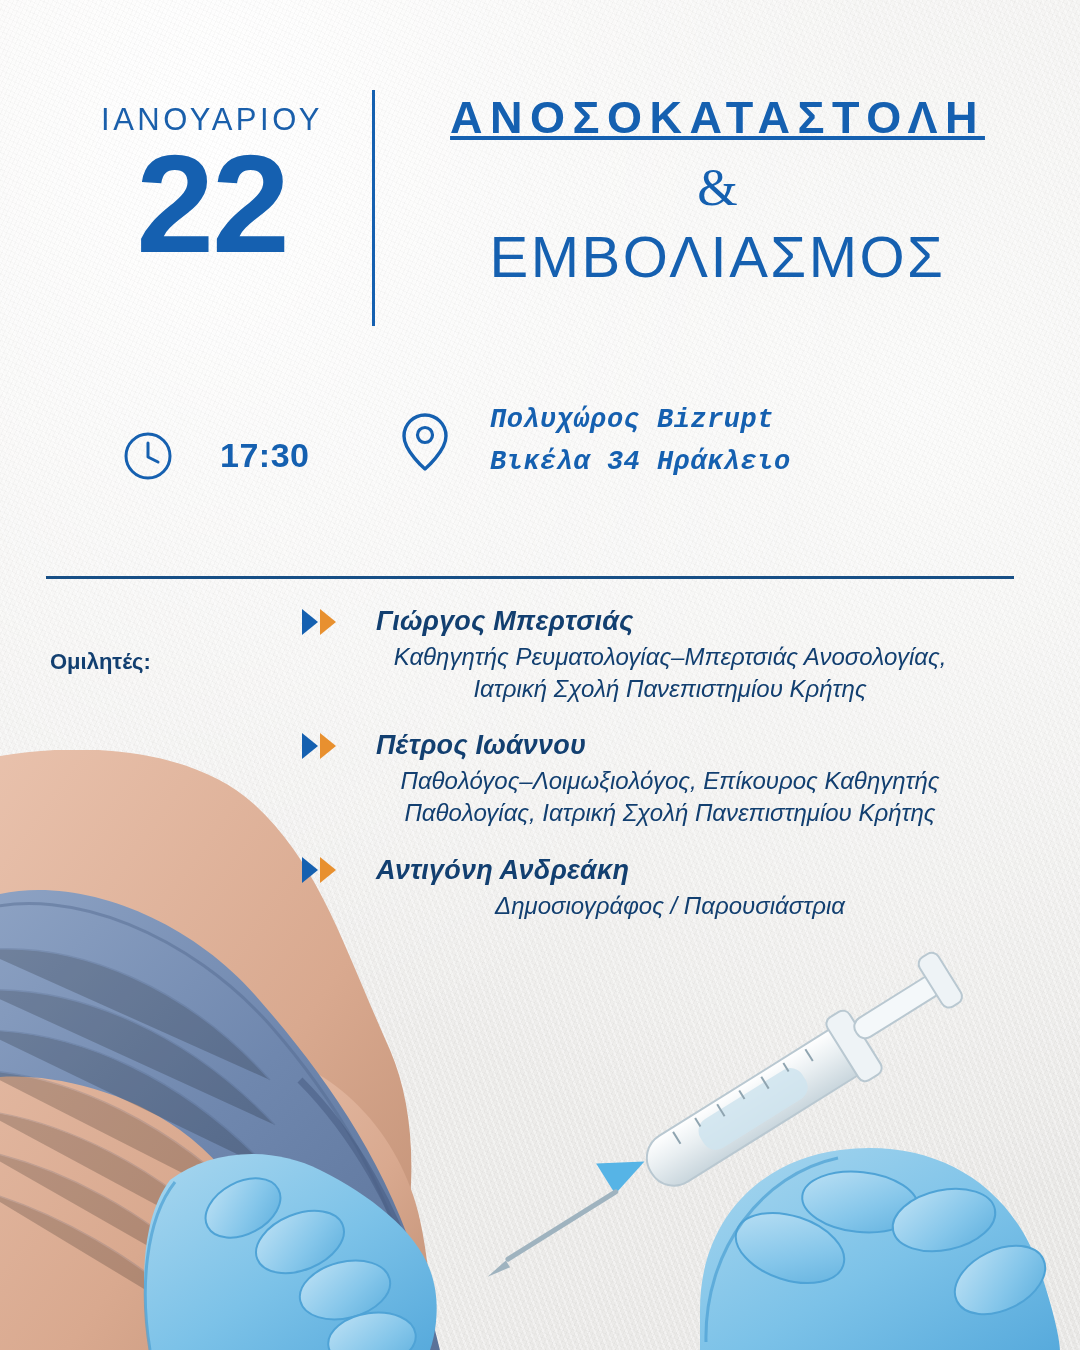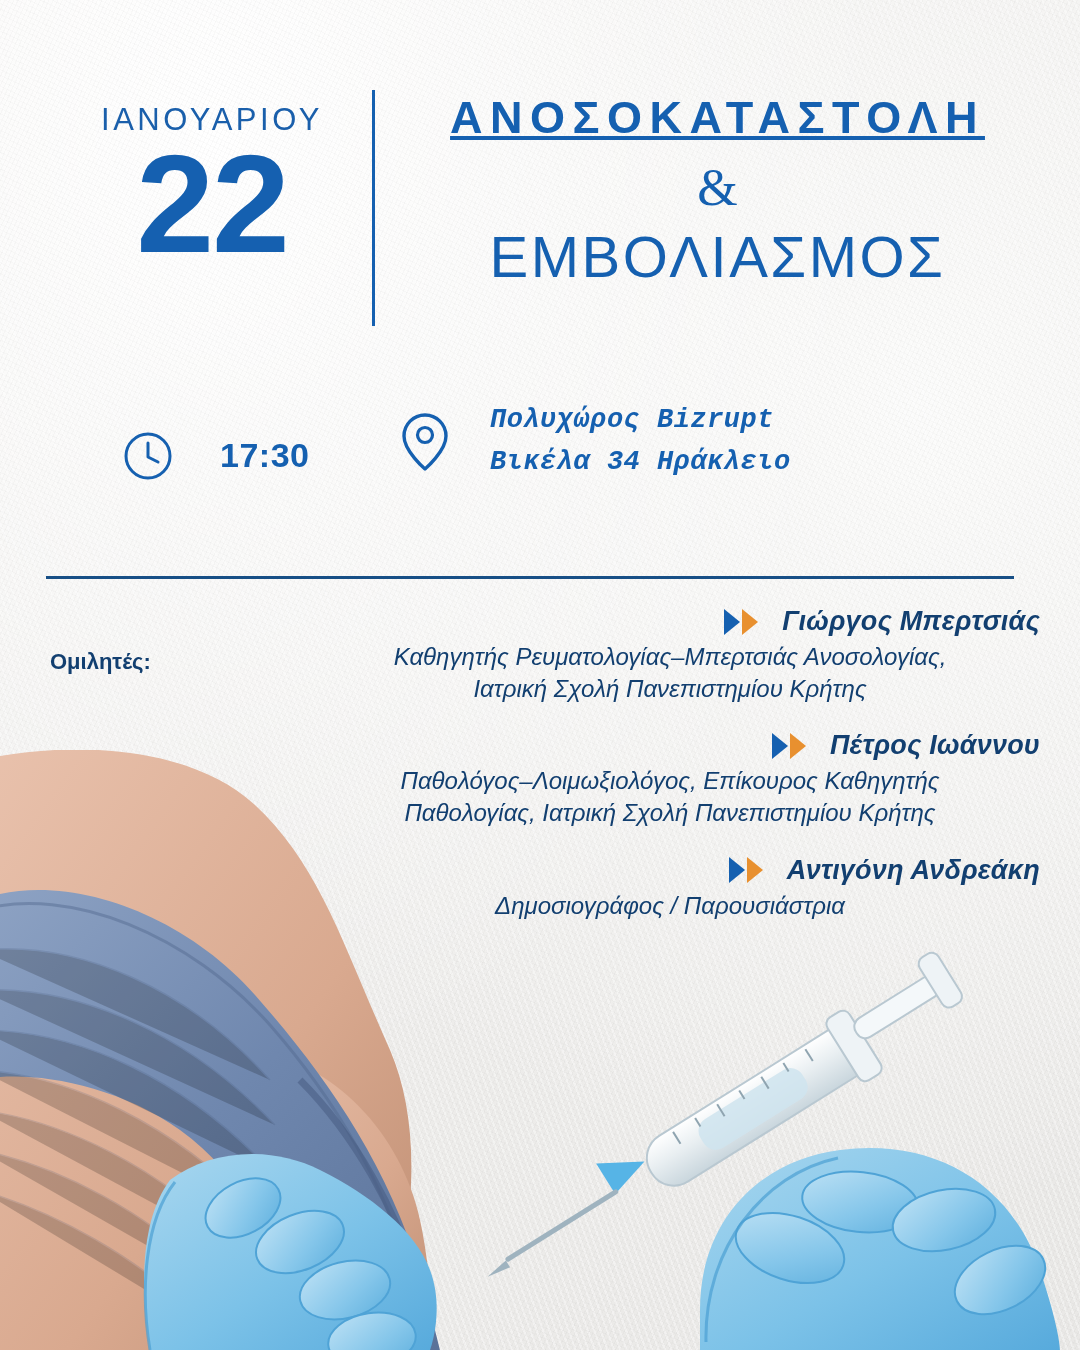--- a/index.html
+++ b/index.html
@@ -163,8 +163,8 @@
   .speaker-name-row {
     display: flex;
     align-items: center;
-    justify-content: flex-end;
-    gap: 16px;
+    justify-content: flex-start;
+    gap: 32px;
   }
   .speaker-name {
     font-size: 27px;

